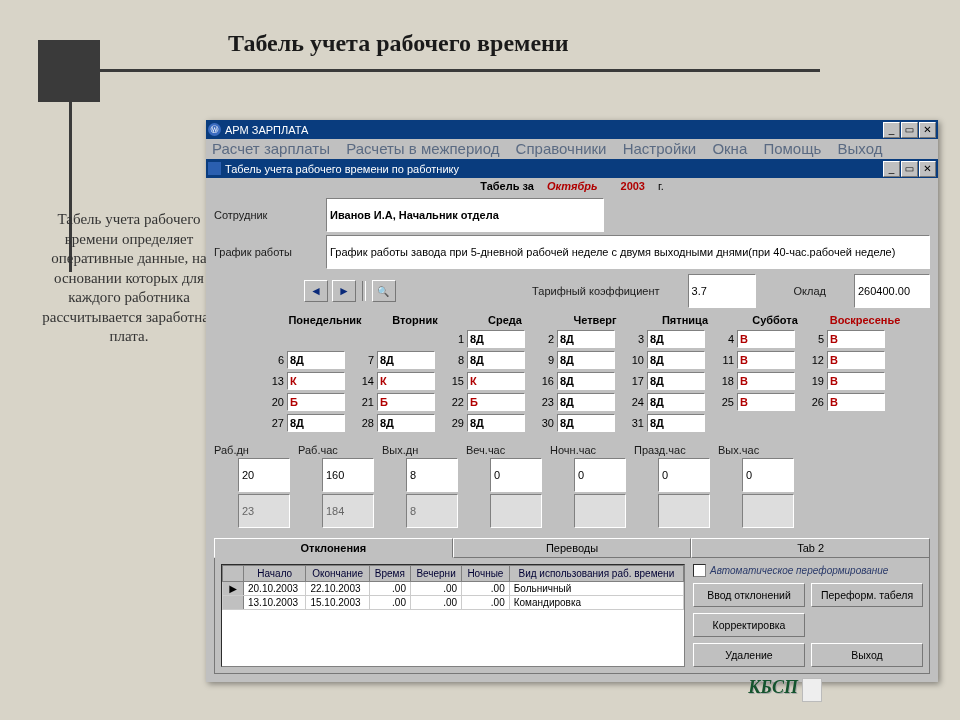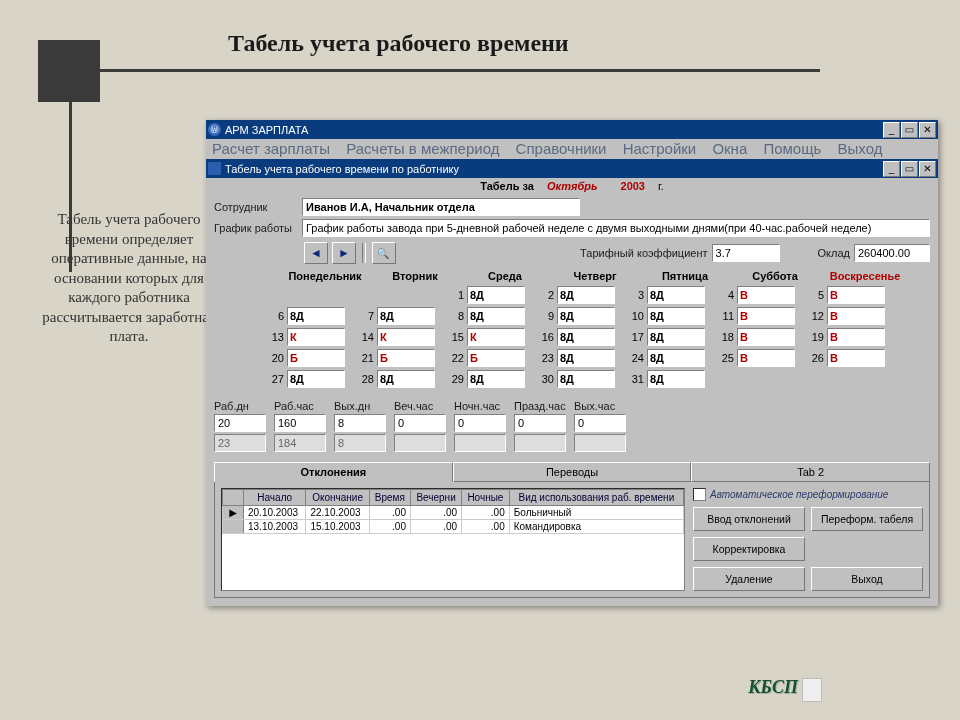--- a/index.html
+++ b/index.html
@@ -25,7 +25,7 @@
 .form { background:#c0c0c0; padding:4px 8px 8px; }
 .row { display:flex; align-items:center; margin-bottom:3px; gap:6px; }
 .lab { color:#1a1a1a; }
-.in { background:#fff; border:1px solid #808080; border-right-color:#fff; border-bottom-color:#fff; padding:0 3px; height:16px; line-height:16px; font-size:11px; }
+.in { background:#fff; border:1px solid #808080; border-right-color:#fff; border-bottom-color:#fff; padding:8px 3px; height:16px; line-height:16px; font-size:11px;margin-left:24px; }
 .in.bold { font-weight:bold; }
 .toolrow { display:flex; align-items:center; gap:4px; margin:5px 0 6px 90px; }
 .tbtn { width:22px; height:20px; background:#c0c0c0; border:1px solid #fff; border-right-color:#777; border-bottom-color:#777; display:flex; align-items:center; justify-content:center; cursor:pointer; font-size:12px; font-weight:bold; color:#0a2a7a;}

